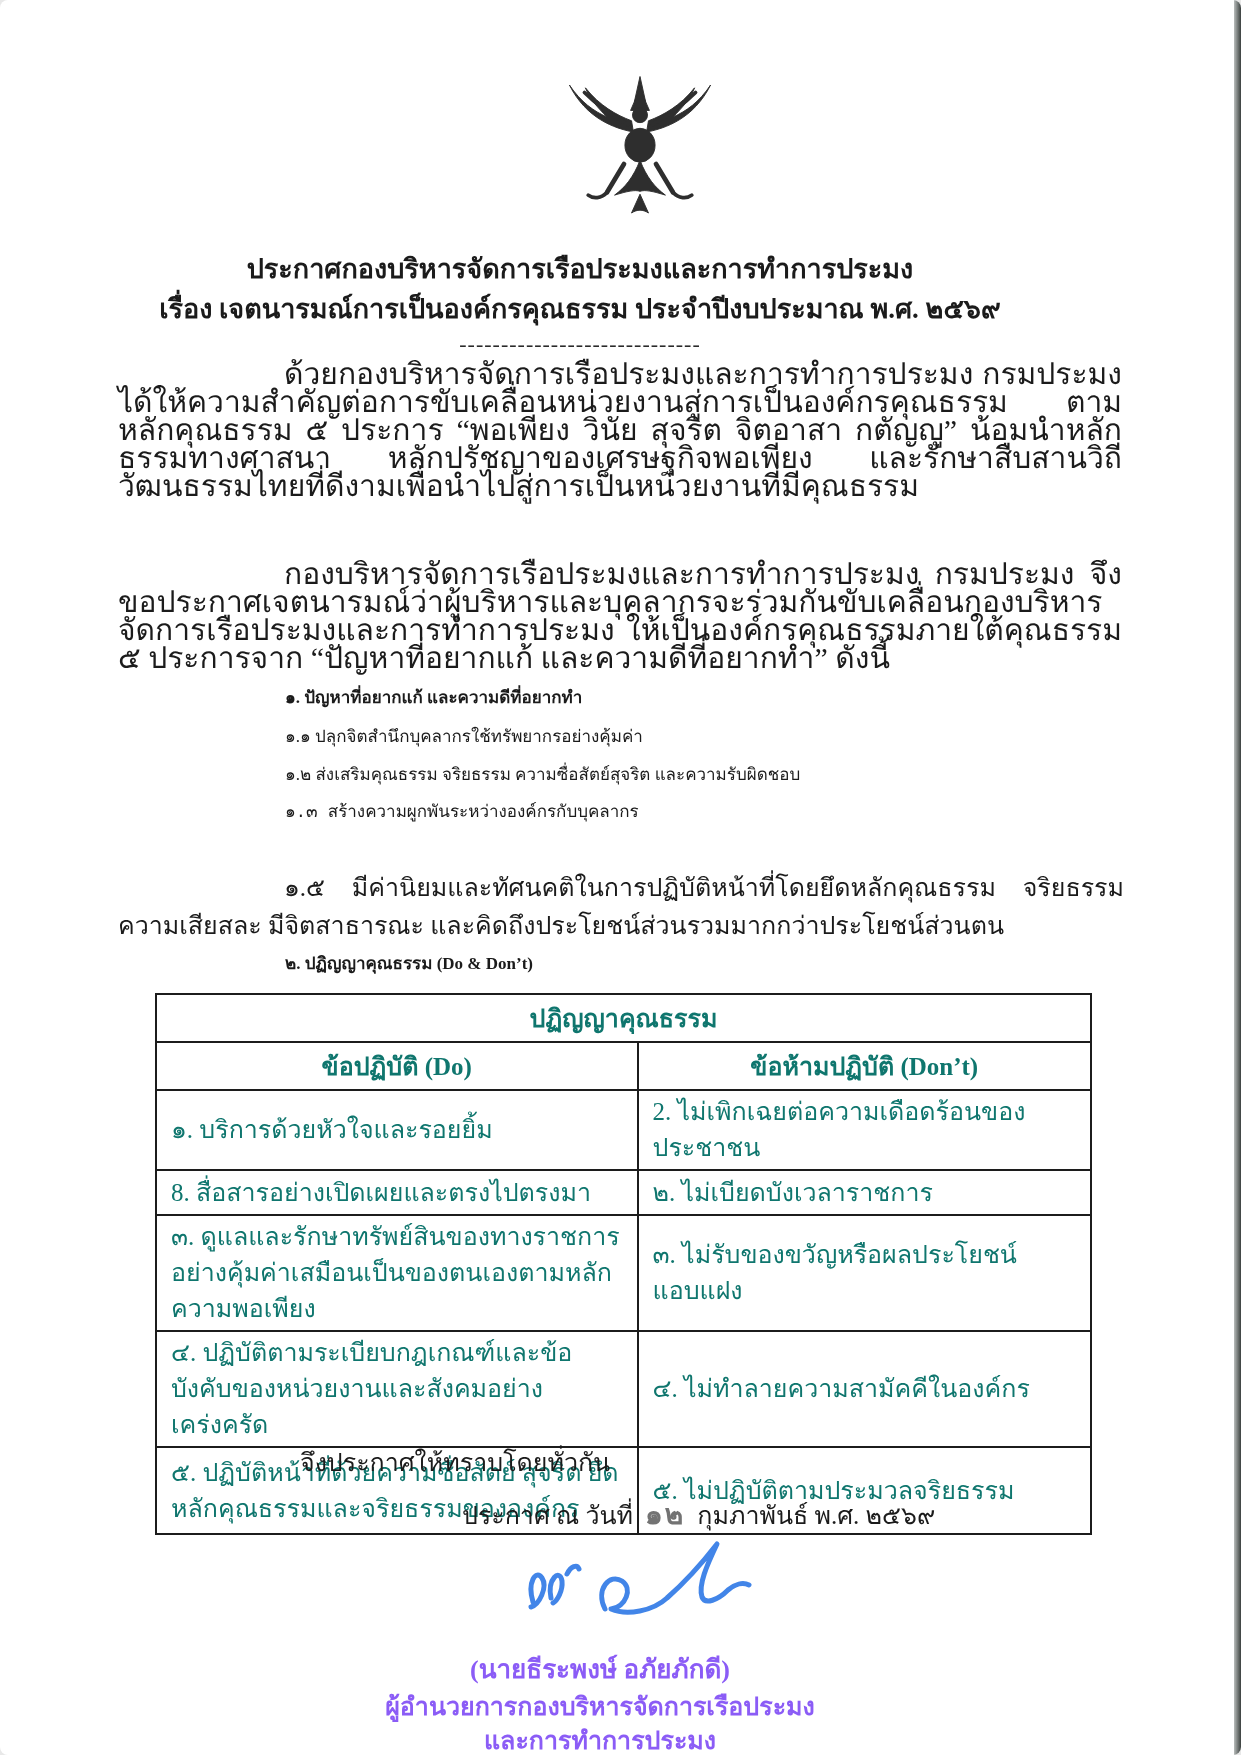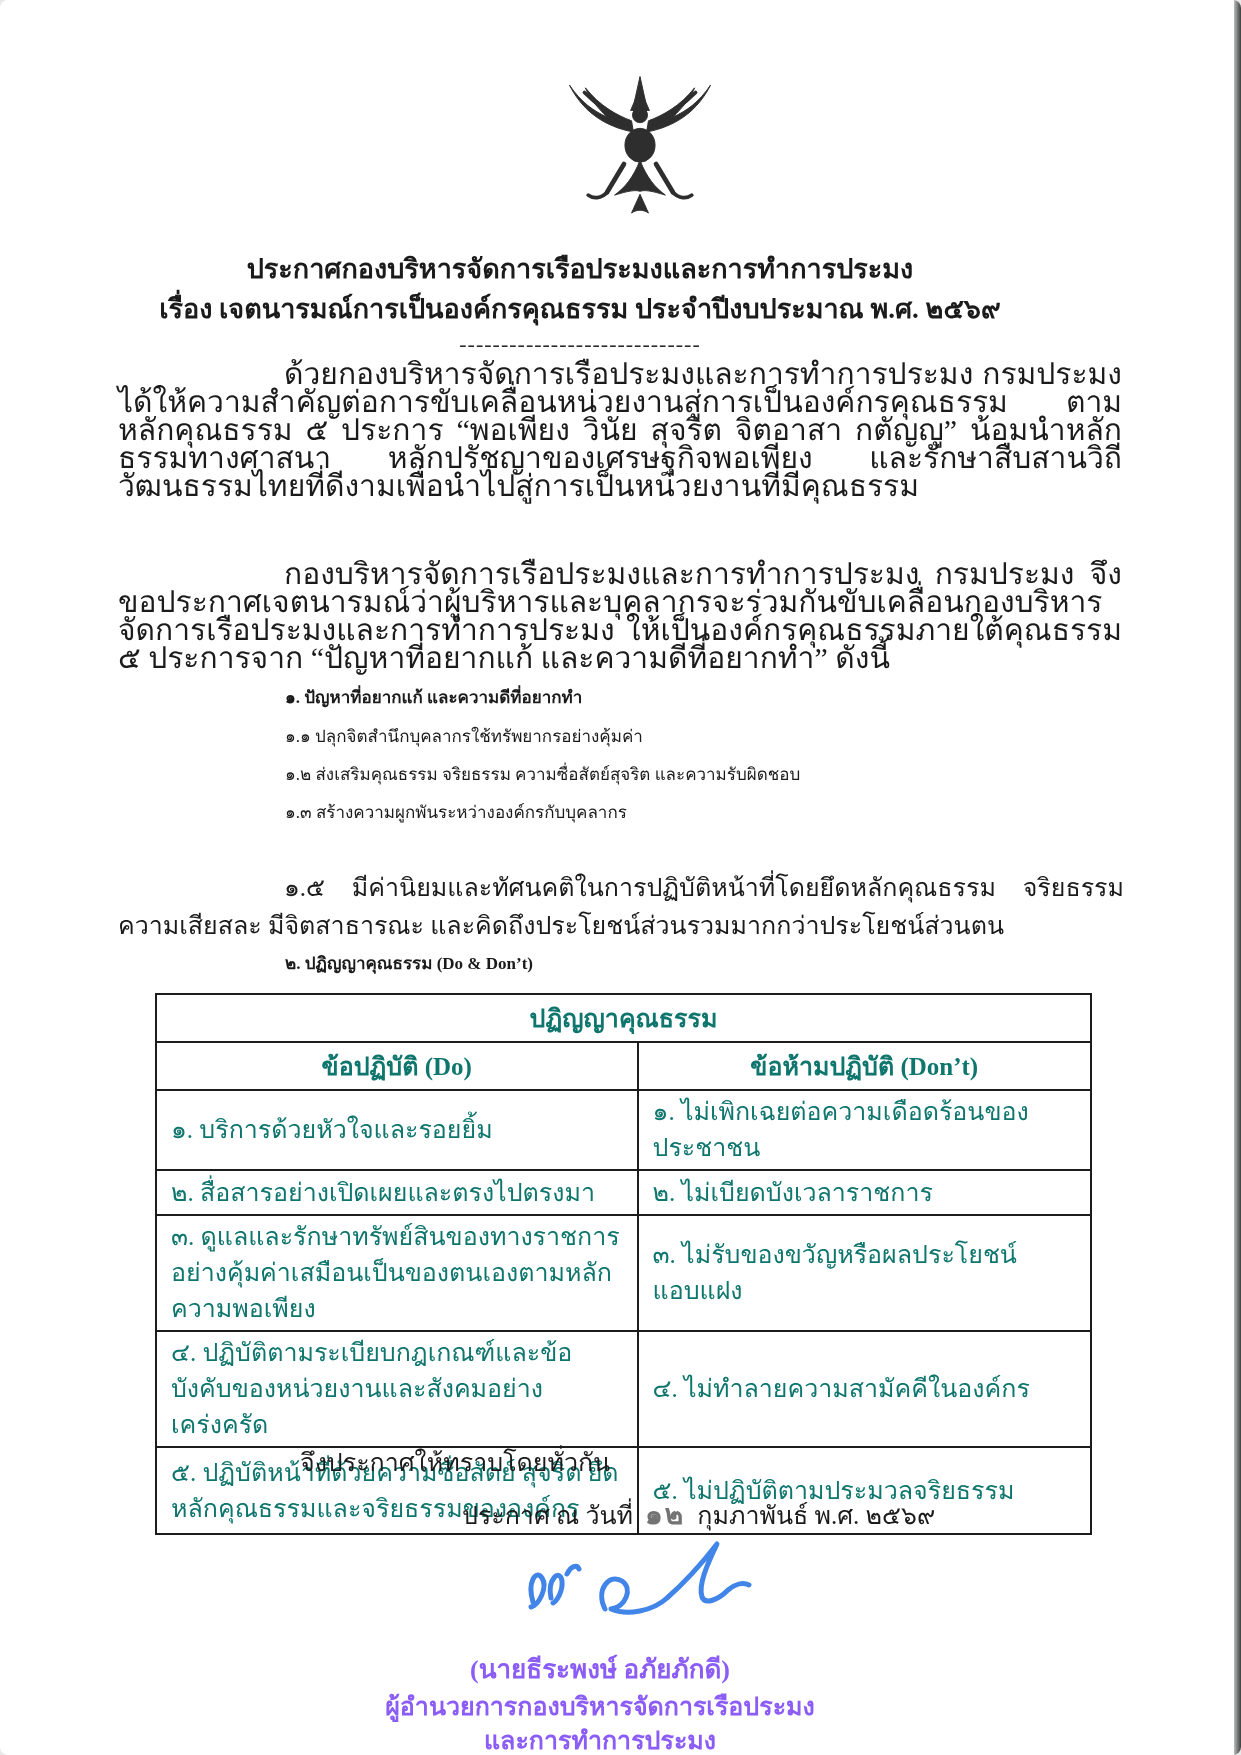--- a/index.html
+++ b/index.html
@@ -68,7 +68,7 @@
   <div class="abs flow-line sect-head" style="top:680px;">๑. ปัญหาที่อยากแก้ และความดีที่อยากทำ</div>
   <div class="abs flow-line" style="top:719px;">๑.๑ ปลุกจิตสำนึกบุคลากรใช้ทรัพยากรอย่างคุ้มค่า</div>
   <div class="abs flow-line" style="top:757px;">๑.๒ ส่งเสริมคุณธรรม จริยธรรม ความซื่อสัตย์สุจริต และความรับผิดชอบ</div>
-  <div class="abs flow-line" style="top:795px;">๑.๓ สร้างความผูกพันระหว่างองค์กรกับบุคลากร</div>
+  <div class="abs flow-line" style="top:795px;font-family:Liberation Mono, monospace;">๑.๓ สร้างความผูกพันระหว่างองค์กรกับบุคลากร</div>
   <div class="abs wrap-item" style="top:869px;">๑.๕ มีค่านิยมและทัศนคติในการปฏิบัติหน้าที่โดยยึดหลักคุณธรรม จริยธรรม ความเสียสละ มีจิตสาธารณะ และคิดถึงประโยชน์ส่วนรวมมากกว่าประโยชน์ส่วนตน</div>
 
   <div class="abs flow-line sect-head" style="top:946px;">๒. ปฏิญญาคุณธรรม (Do &amp; Don’t)</div>

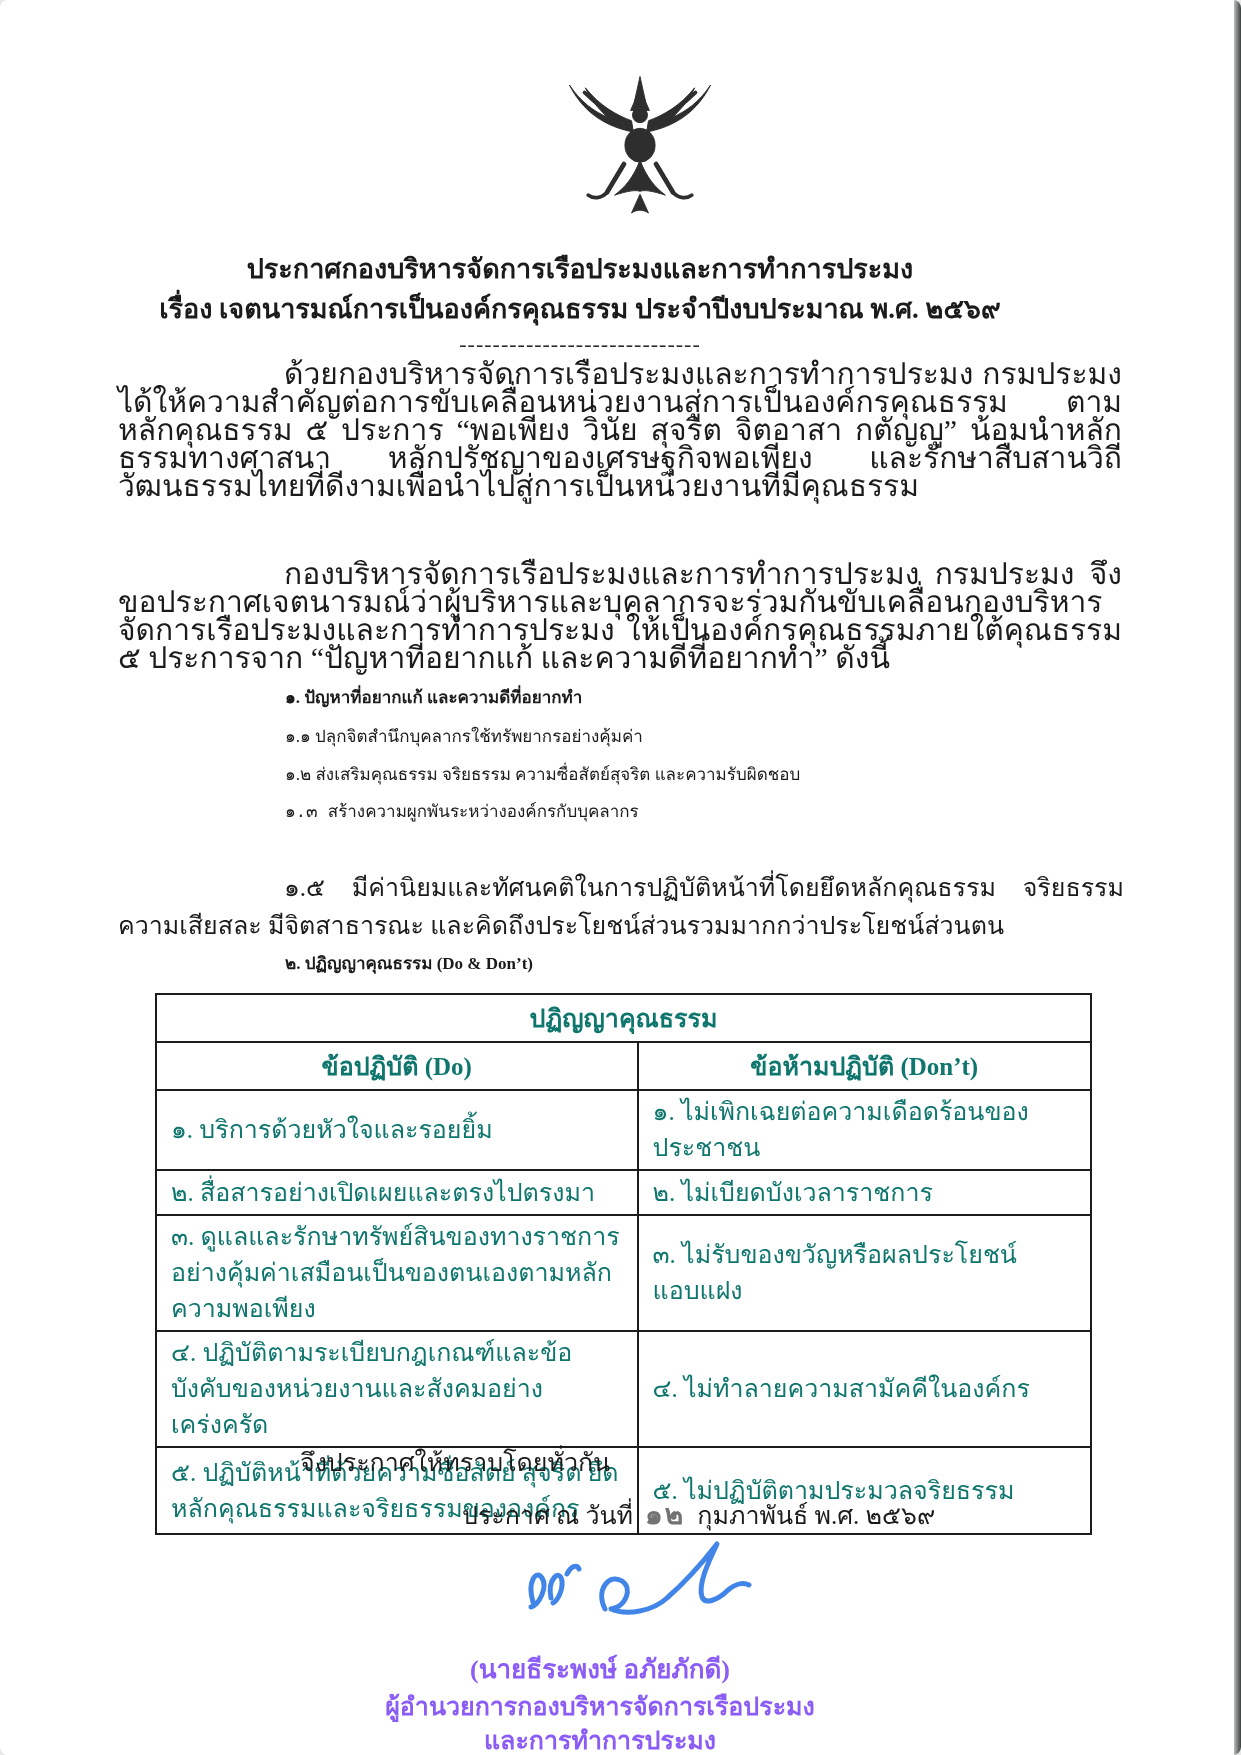--- a/index.html
+++ b/index.html
@@ -88,7 +88,7 @@
     </tr>
     <tr class="row-1line">
       <td>๑. บริการด้วยหัวใจและรอยยิ้ม</td>
-      <td>๑. ไม่เพิกเฉยต่อความเดือดร้อนของประชาชน</td>
+      <td>2. ไม่เพิกเฉยต่อความเดือดร้อนของประชาชน</td>
     </tr>
     <tr class="row-1line">
       <td>๒. สื่อสารอย่างเปิดเผยและตรงไปตรงมา</td>

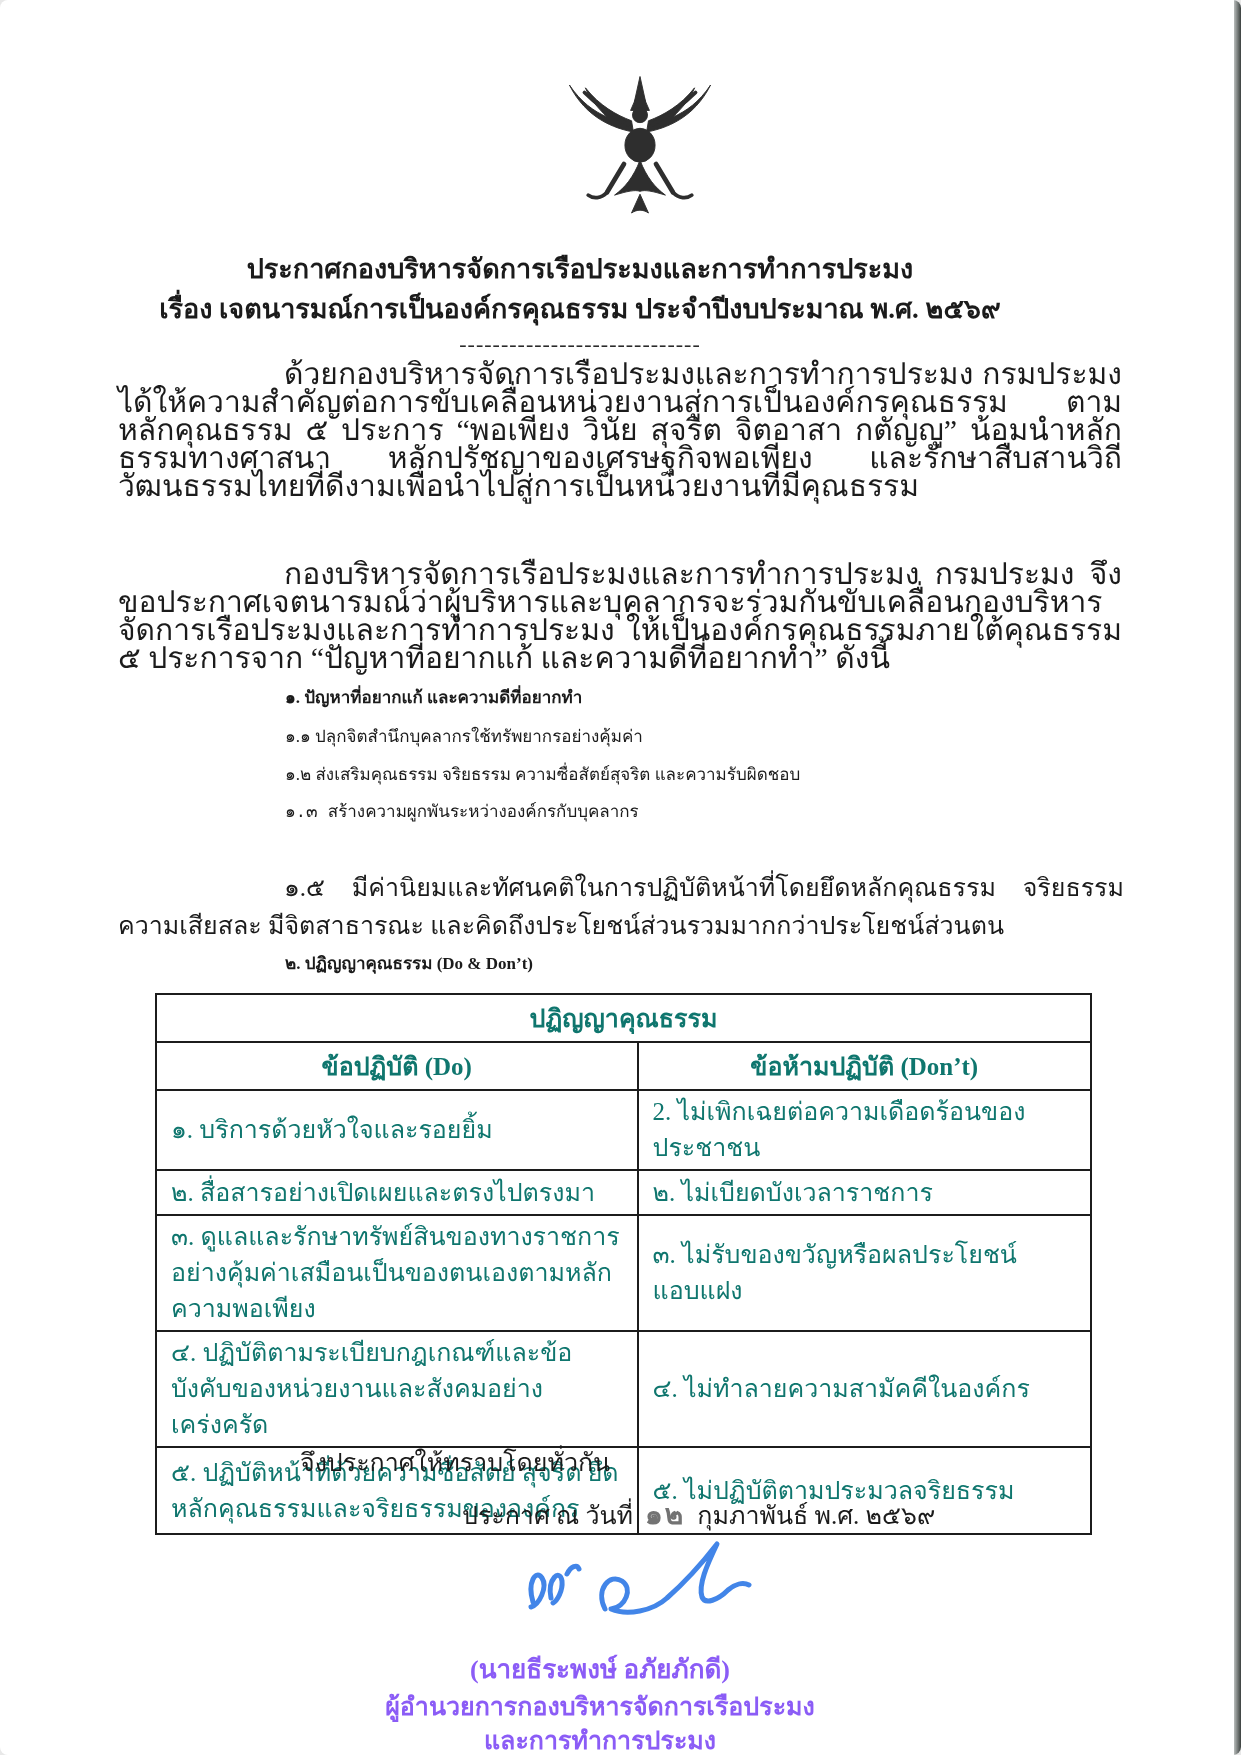--- a/index.html
+++ b/index.html
@@ -91,7 +91,7 @@
       <td>2. ไม่เพิกเฉยต่อความเดือดร้อนของประชาชน</td>
     </tr>
     <tr class="row-1line">
-      <td>๒. สื่อสารอย่างเปิดเผยและตรงไปตรงมา</td>
+      <td>8. สื่อสารอย่างเปิดเผยและตรงไปตรงมา</td>
       <td>๒. ไม่เบียดบังเวลาราชการ</td>
     </tr>
     <tr class="row-2line">

